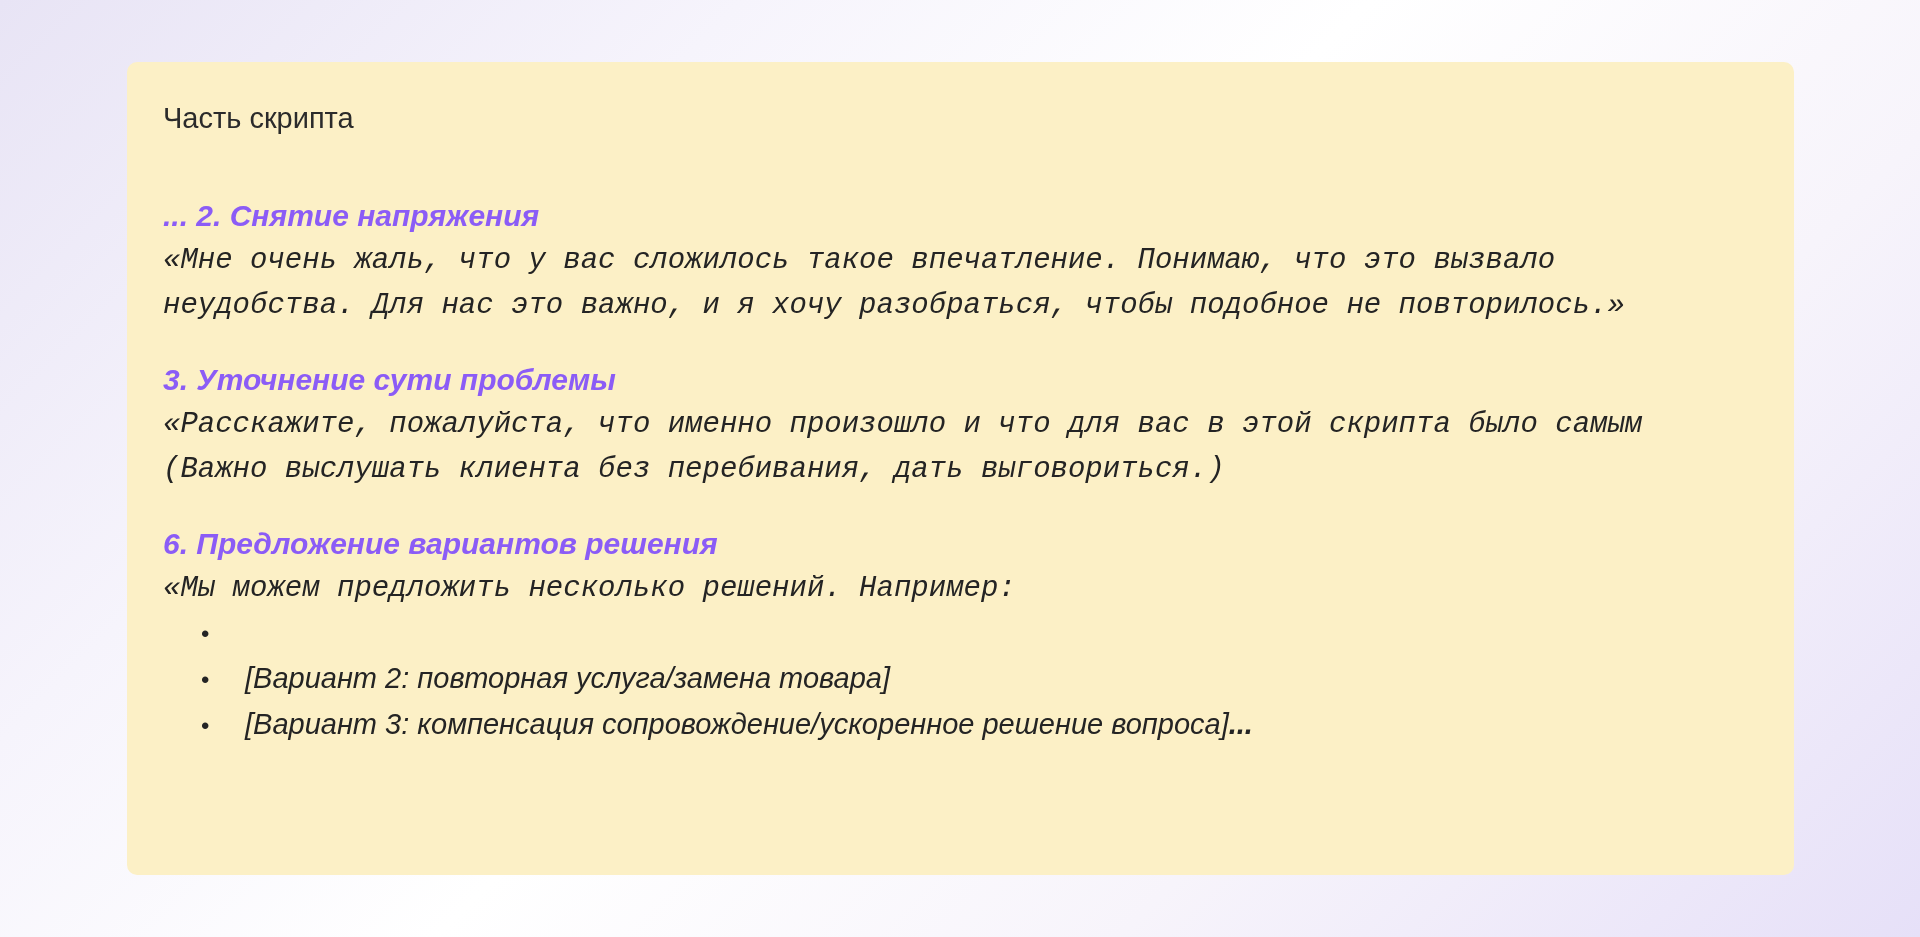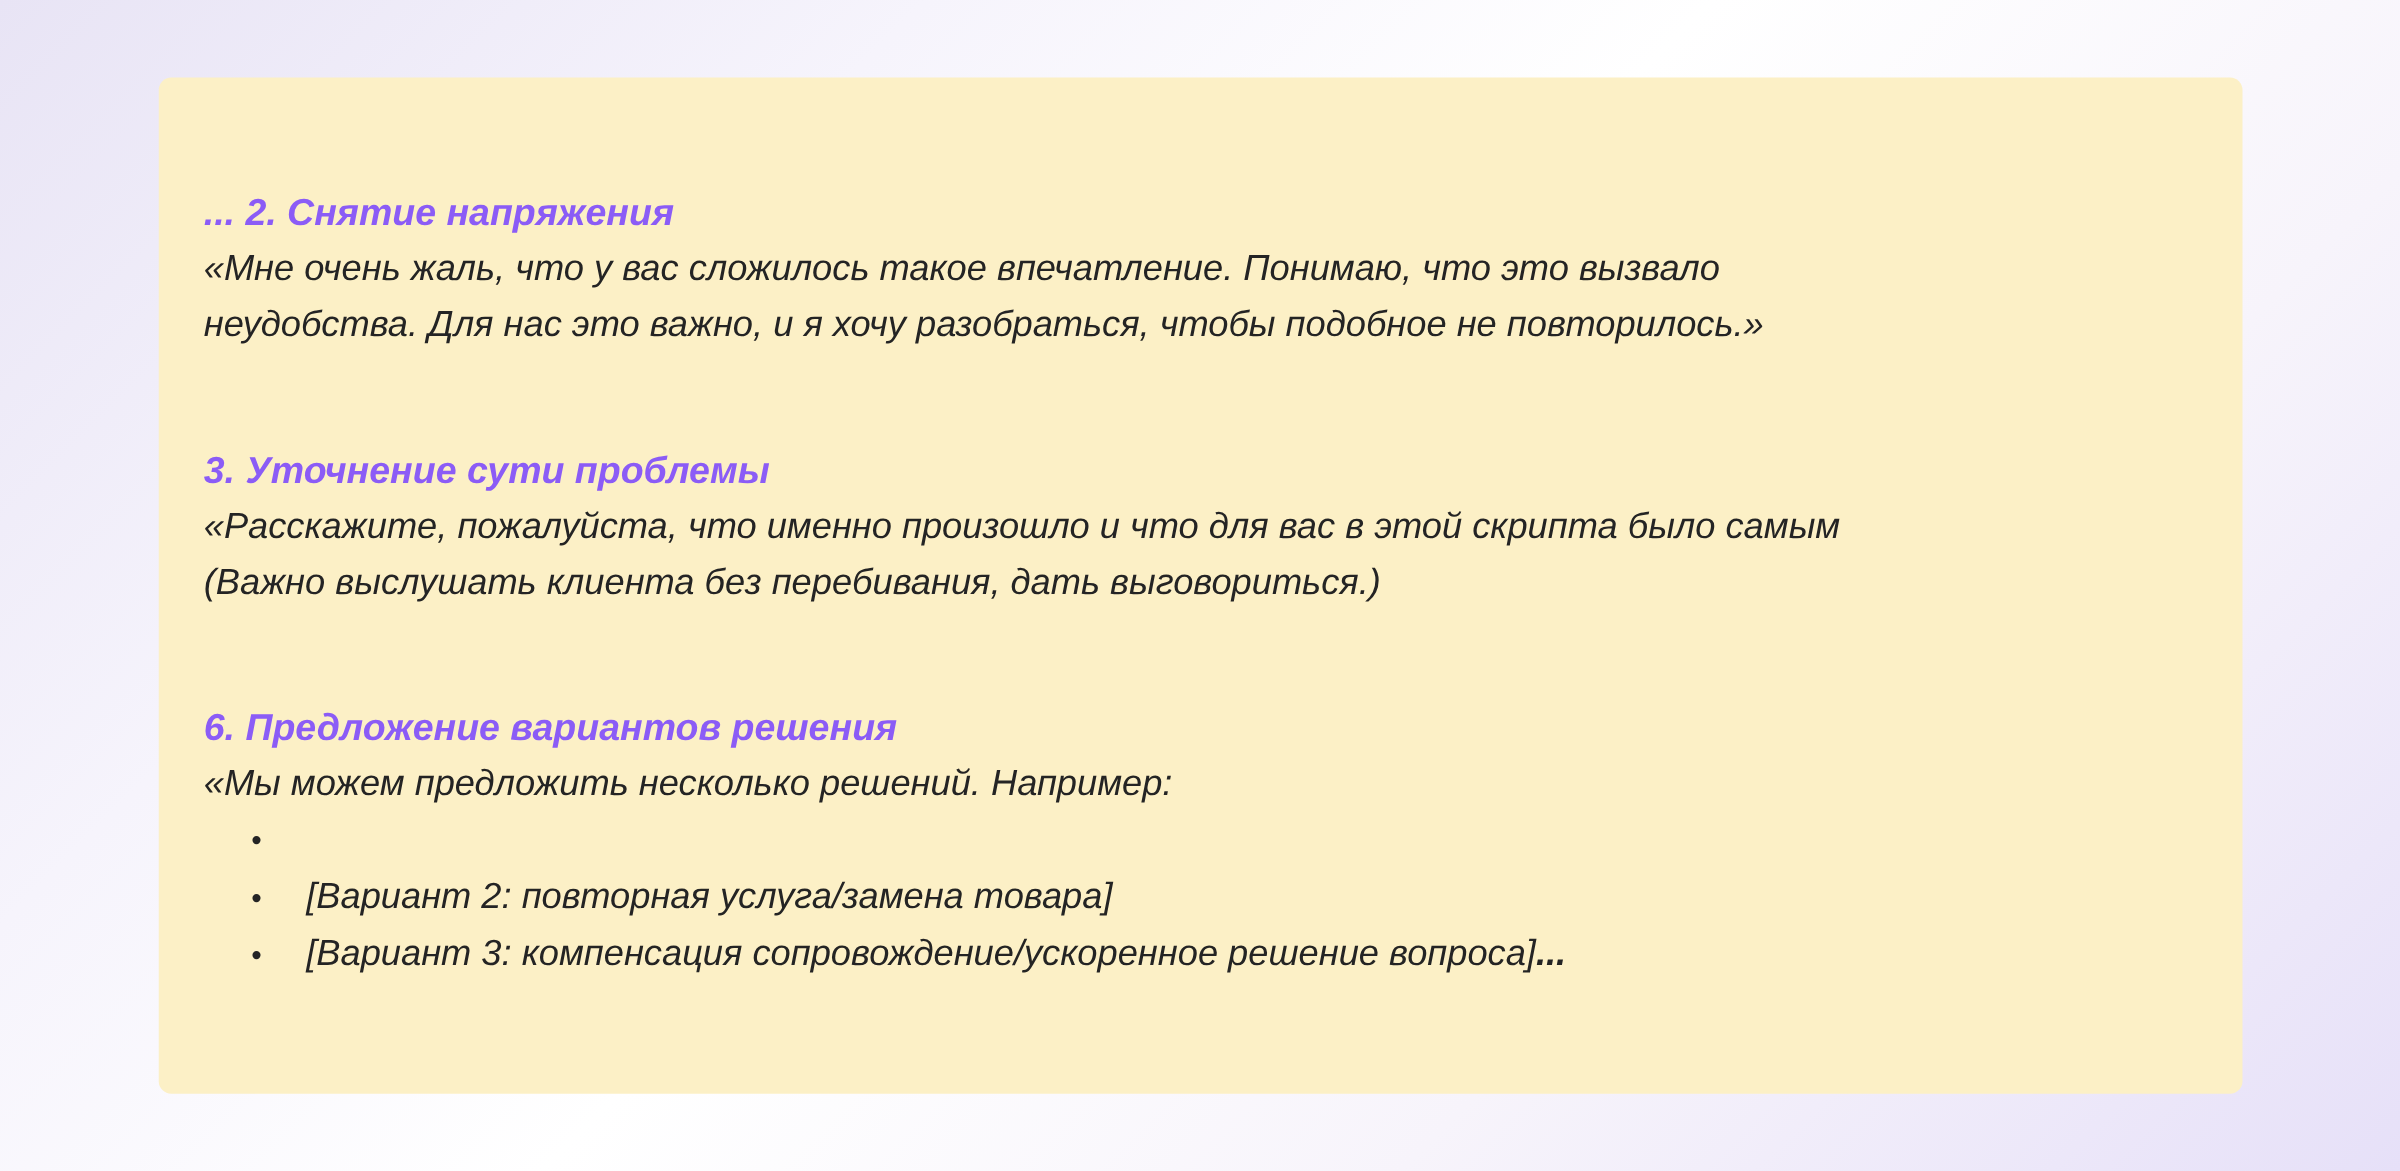--- a/index.html
+++ b/index.html
@@ -97,6 +97,7 @@
 <div class="page">
   <div class="card">
 
+    <div class="card-title">Часть скрипта</div>
 
     <div class="section first">
       <div class="section-heading">... 2. Снятие напряжения</div>

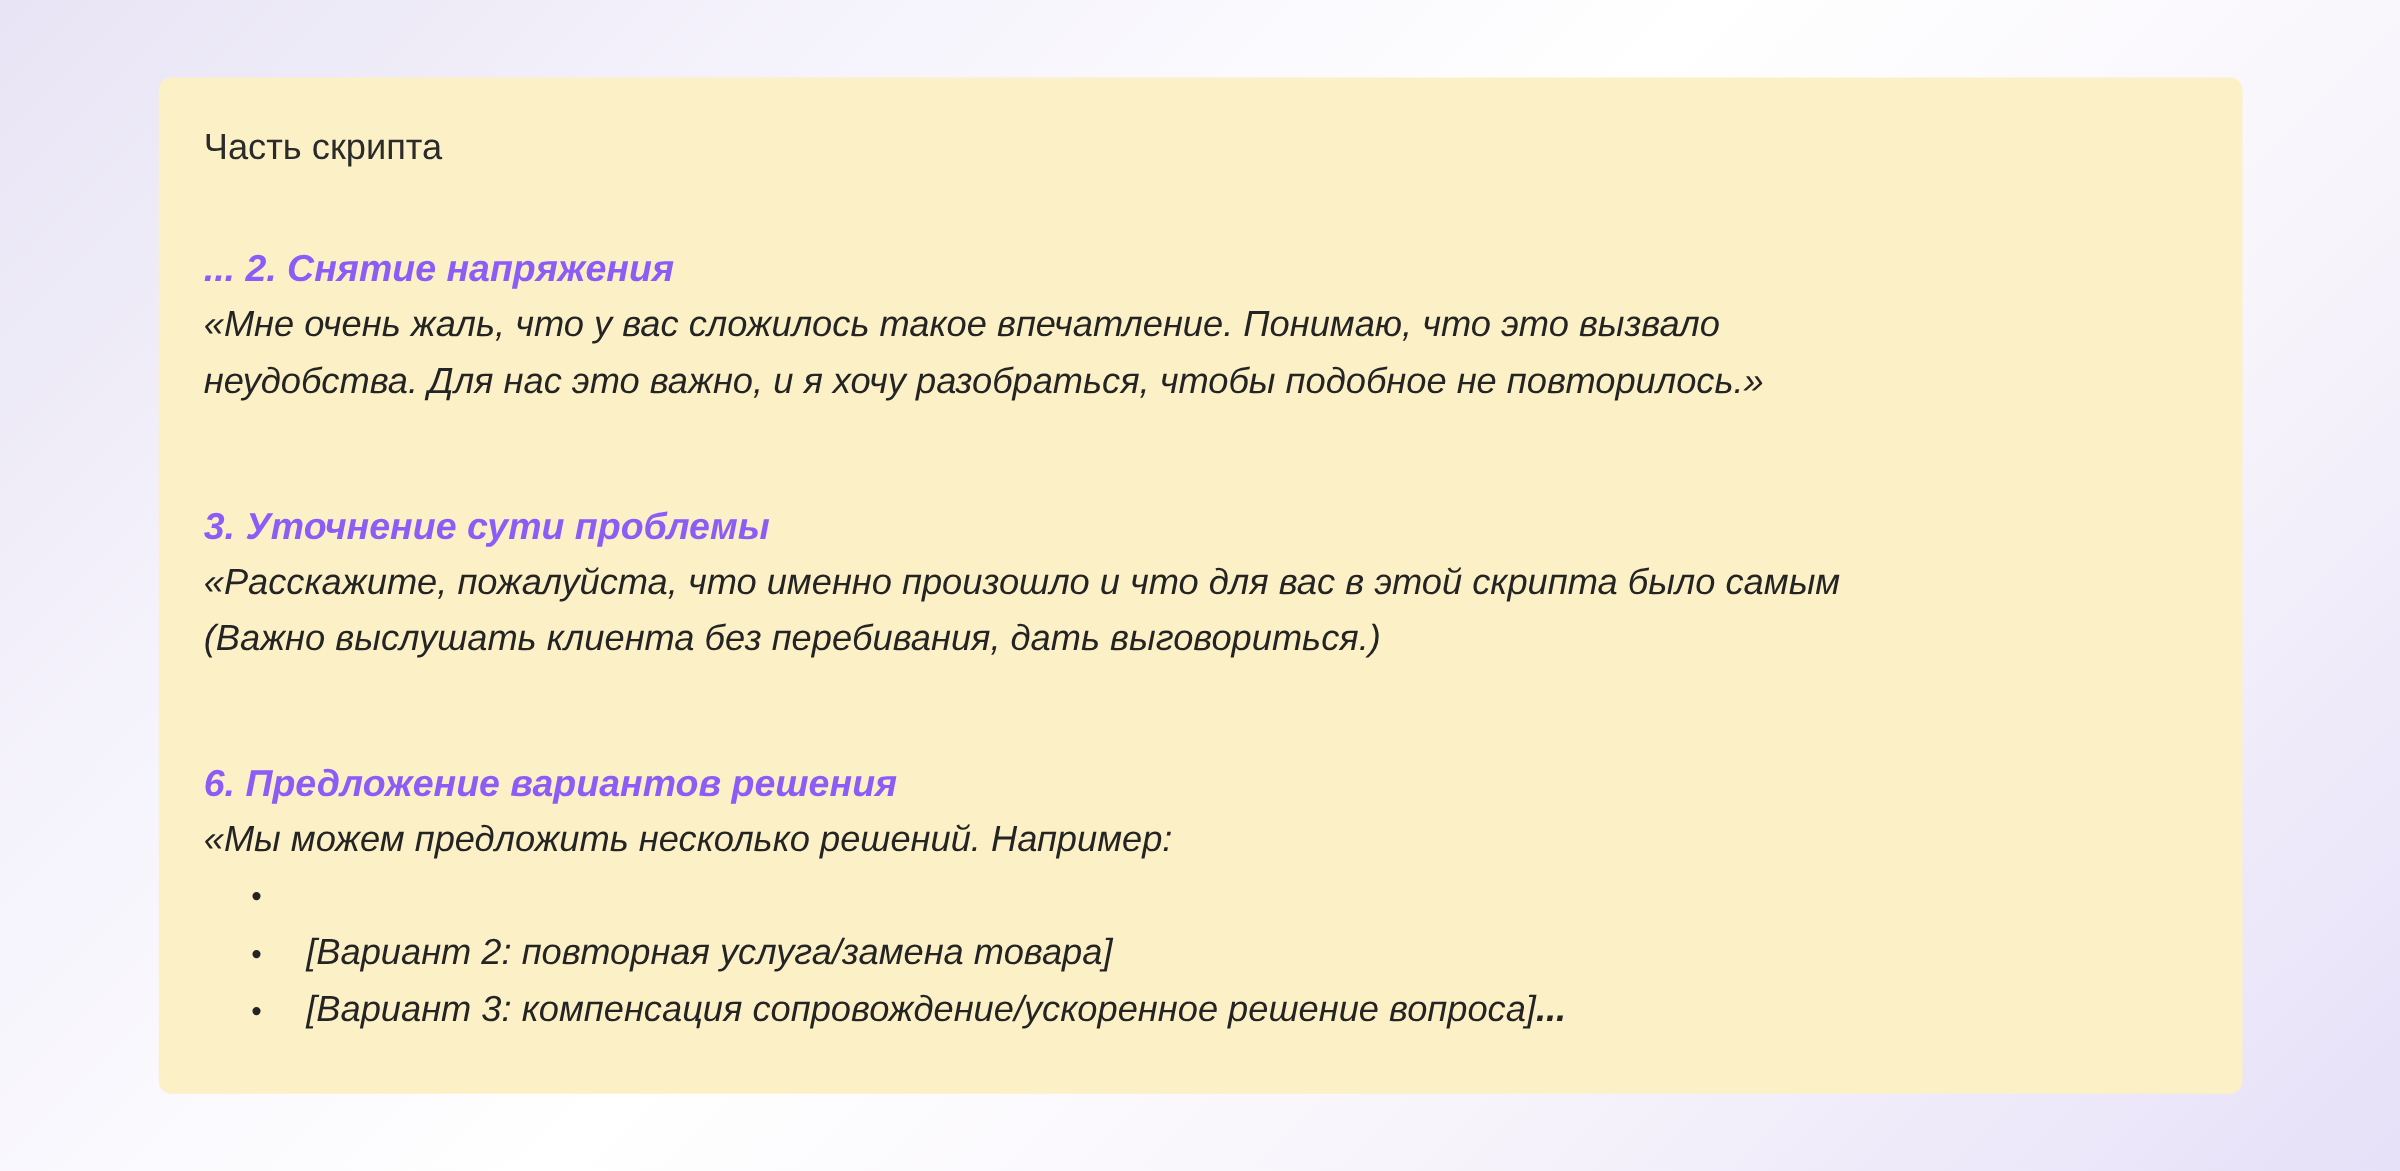--- a/index.html
+++ b/index.html
@@ -63,6 +63,7 @@
     font-weight: 400;
     color: #242424;
     white-space: nowrap;
+    font-family: Liberation Mono, monospace;
   }
 
   .bullet-row {

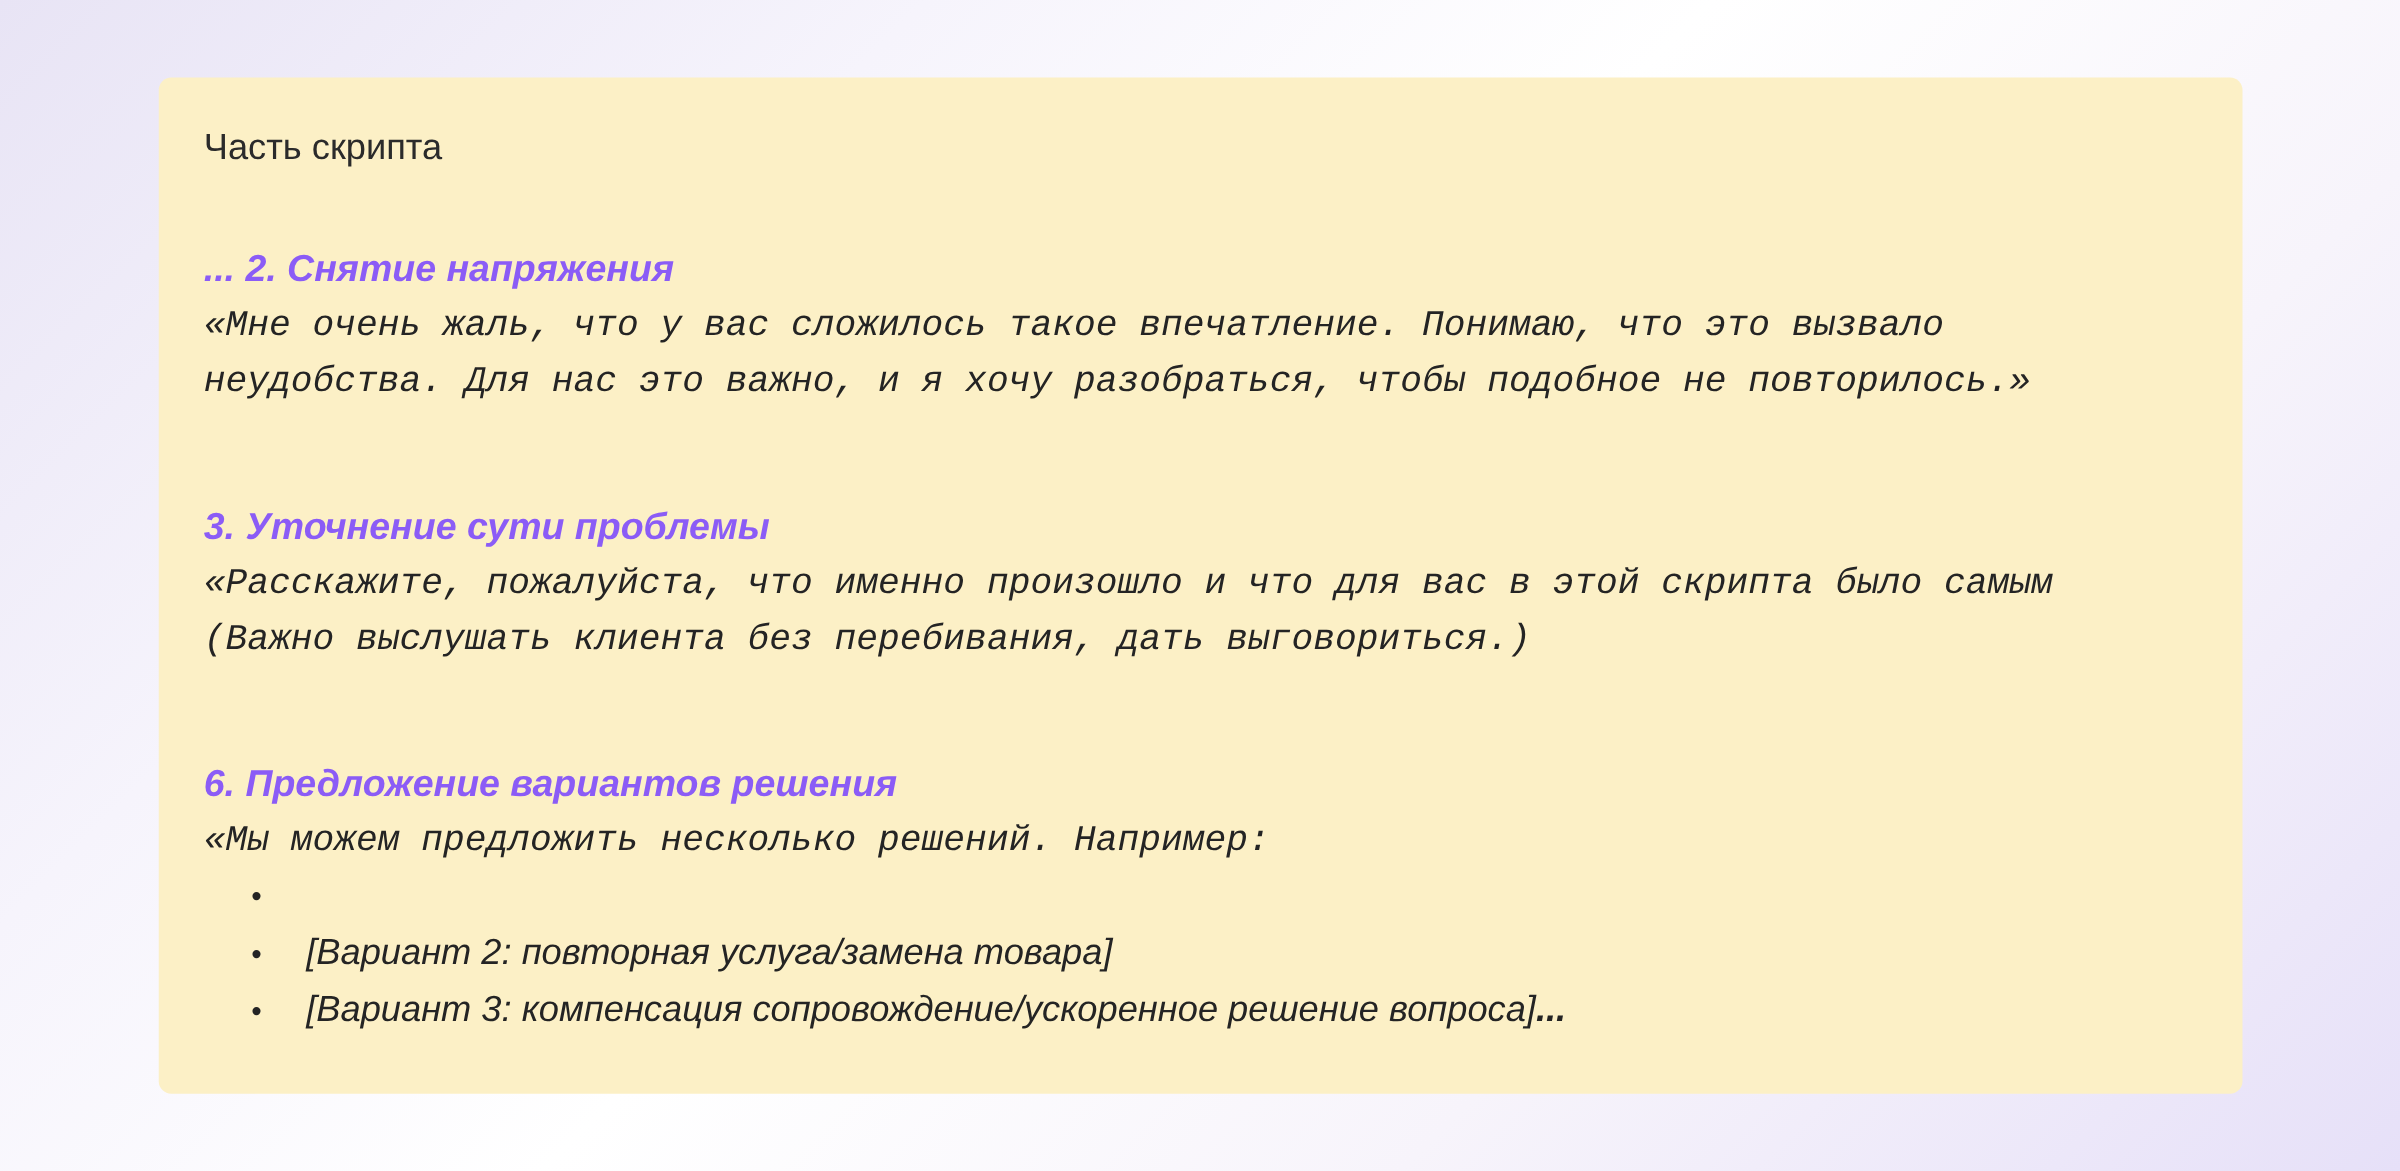--- a/index.html
+++ b/index.html
@@ -44,7 +44,7 @@
     white-space: nowrap;
   }
 
-  .section { margin-top: 71px; }
+  .section { margin-top: 29px; }
   .section.first { margin-top: 52px; }
 
   .section-heading {

